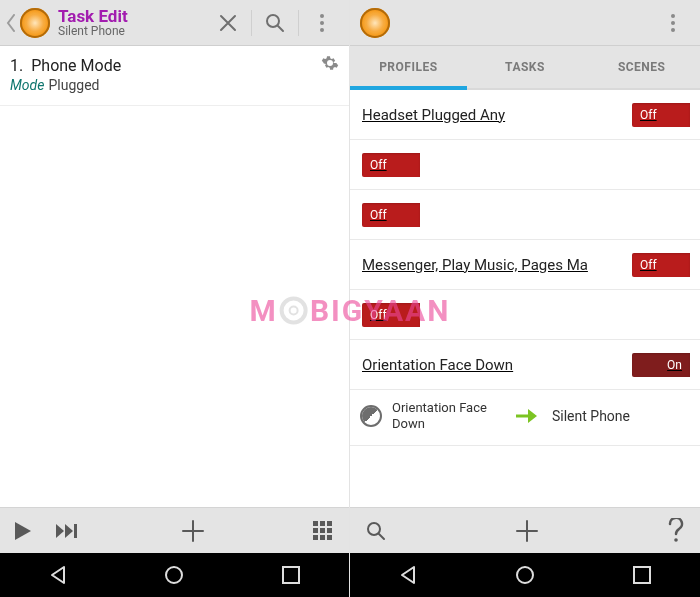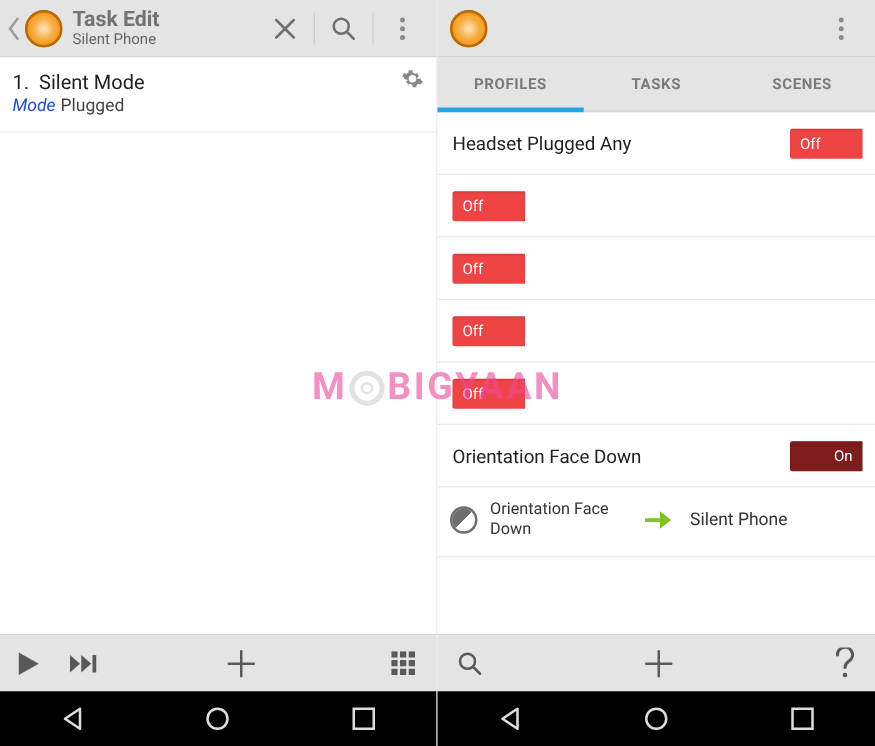--- a/index.html
+++ b/index.html
@@ -15,7 +15,7 @@
   .ab-logo { width: 30px; height: 30px; border-radius: 50%; background: radial-gradient(circle at 50% 50%, #ffd48a 0%, #f59b1e 60%, #d67d0b 100%); margin: 0 8px 0 2px; box-shadow: inset 0 0 0 2px #b36b08; position: relative; }
   .ab-logo::after { content: ""; position: absolute; inset: 6px; border-radius: 50%; background: radial-gradient(circle, #ffe6bb 0%, #f7a83a 70%); }
   .ab-title { display: flex; flex-direction: column; line-height: 1.1; flex: 0 0 auto; }
-  .ab-title .t1 { font-size: 17px; font-weight: 700; color: #737373; }
+  .ab-title .t1 { font-size: 17px; font-weight: 700; color: #a21caf; }
   .ab-title .t2 { font-size: 12px; color: #666; }
   .ab-spacer { flex: 1; }
   .ab-icon { width: 46px; height: 46px; display: flex; align-items: center; justify-content: center; color: #717171; }

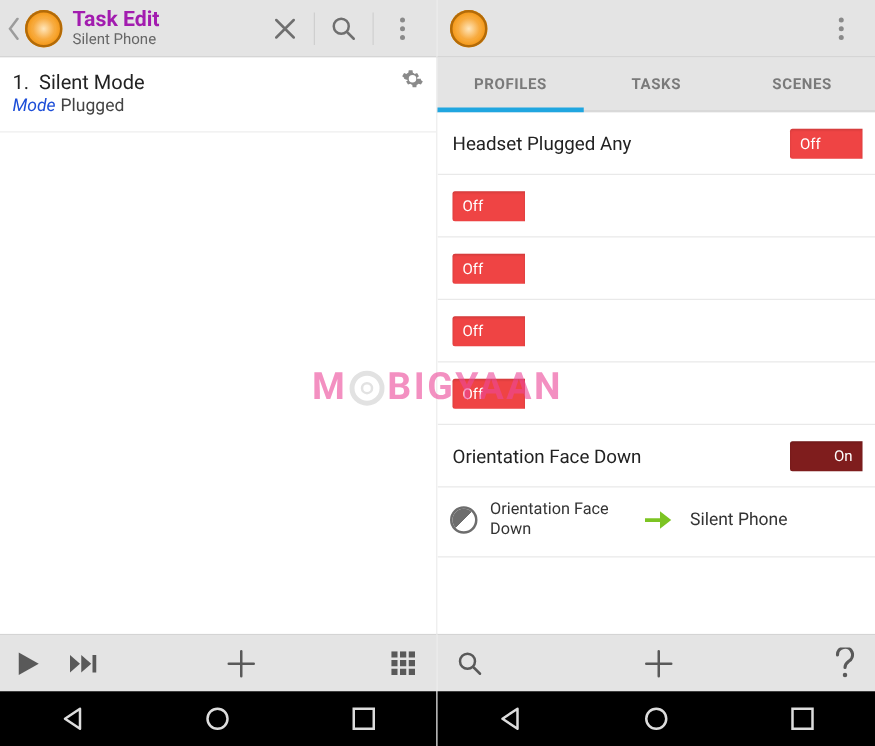--- a/index.html
+++ b/index.html
@@ -117,7 +117,7 @@
       <div class="task-row">
         <div class="line1">
           <span>1.</span>
-          <span>Silent Mode</span>
+          <span>Phone Mode</span>
         </div>
         <div class="line2">
           <span class="mode-label">Mode</span><span>Plugged</span>

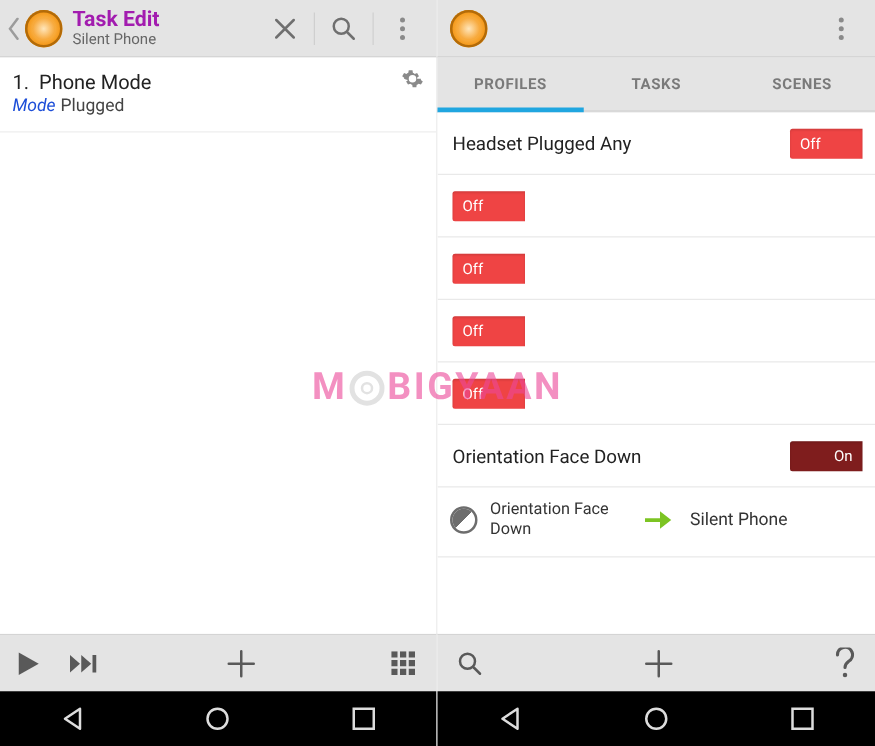--- a/index.html
+++ b/index.html
@@ -33,7 +33,7 @@
   .task-row { padding: 10px 10px 12px 10px; border-bottom: 1px solid #eee; position: relative; }
   .task-row .line1 { font-size: 16px; color: #222; display: flex; align-items: center; gap: 8px; }
   .task-row .line2 { font-size: 14px; color: #444; margin-top: 2px; }
-  .task-row .line2 .mode-label { font-style: italic; color: #1d4ed8; margin-right: 4px; }
+  .task-row .line2 .mode-label { font-style: italic; color: #0f766e; margin-right: 4px; }
   .task-row .gear { position: absolute; top: 8px; right: 10px; color: #888; }
 
   

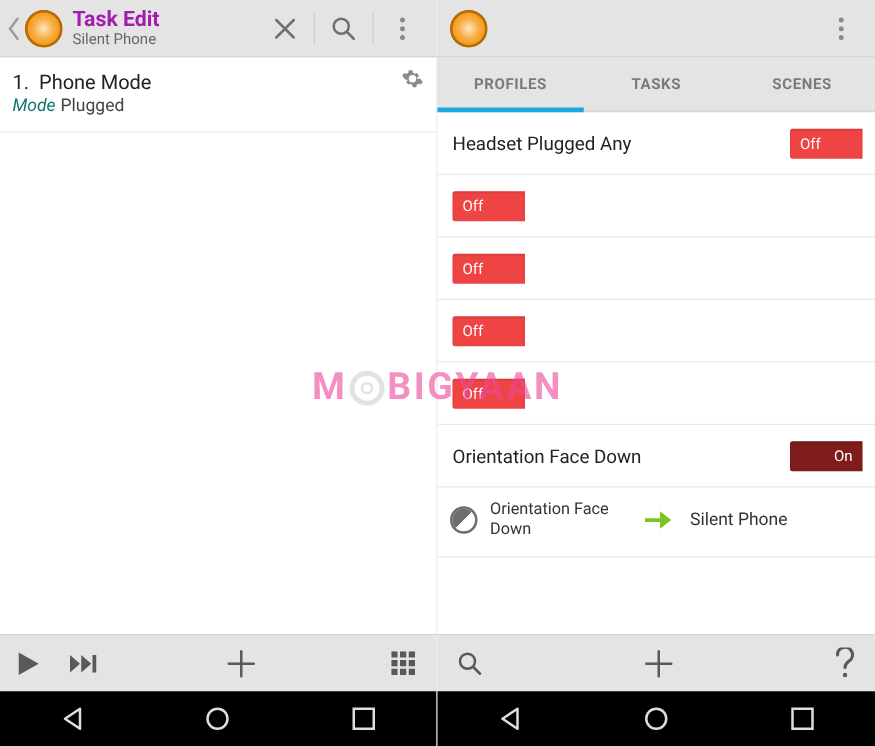--- a/index.html
+++ b/index.html
@@ -38,7 +38,7 @@
 
   
   .profiles { }
-  .prow { height: 50px; border-bottom: 1px solid #e9e9e9; display: flex; align-items: center; padding: 0 10px 0 12px; }
+  .prow { height: 50px; border-bottom: 1px solid #e9e9e9; display: flex; align-items: center; padding: 0 10px 0 12px; text-decoration: underline; }
   .prow .ptxt { flex: 1; font-size: 15px; color: #222; white-space: nowrap; overflow: hidden; text-overflow: ellipsis; padding-right: 8px; }
   .toggle { width: 58px; height: 24px; background: #ef4444; color: #fff; font-size: 12px; display: flex; align-items: center; justify-content: flex-start; padding: 0 8px; border-radius: 2px; position: relative; box-shadow: inset 0 1px 2px rgba(0,0,0,0.15); }
   .toggle.cut { border-top-right-radius: 0; border-bottom-right-radius: 0; }

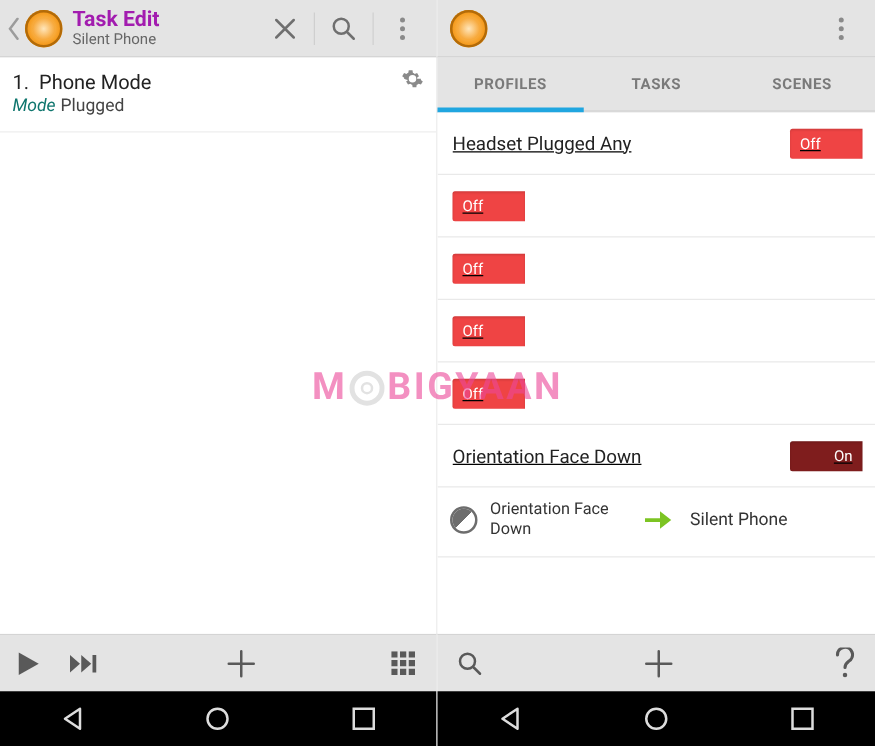--- a/index.html
+++ b/index.html
@@ -40,7 +40,7 @@
   .profiles { }
   .prow { height: 50px; border-bottom: 1px solid #e9e9e9; display: flex; align-items: center; padding: 0 10px 0 12px; text-decoration: underline; }
   .prow .ptxt { flex: 1; font-size: 15px; color: #222; white-space: nowrap; overflow: hidden; text-overflow: ellipsis; padding-right: 8px; }
-  .toggle { width: 58px; height: 24px; background: #ef4444; color: #fff; font-size: 12px; display: flex; align-items: center; justify-content: flex-start; padding: 0 8px; border-radius: 2px; position: relative; box-shadow: inset 0 1px 2px rgba(0,0,0,0.15); }
+  .toggle { width: 58px; height: 24px; background: #b91c1c; color: #fff; font-size: 12px; display: flex; align-items: center; justify-content: flex-start; padding: 0 8px; border-radius: 2px; position: relative; box-shadow: inset 0 1px 2px rgba(0,0,0,0.15); }
   .toggle.cut { border-top-right-radius: 0; border-bottom-right-radius: 0; }
   .toggle.on { background: #7f1d1d; justify-content: flex-end; }
 

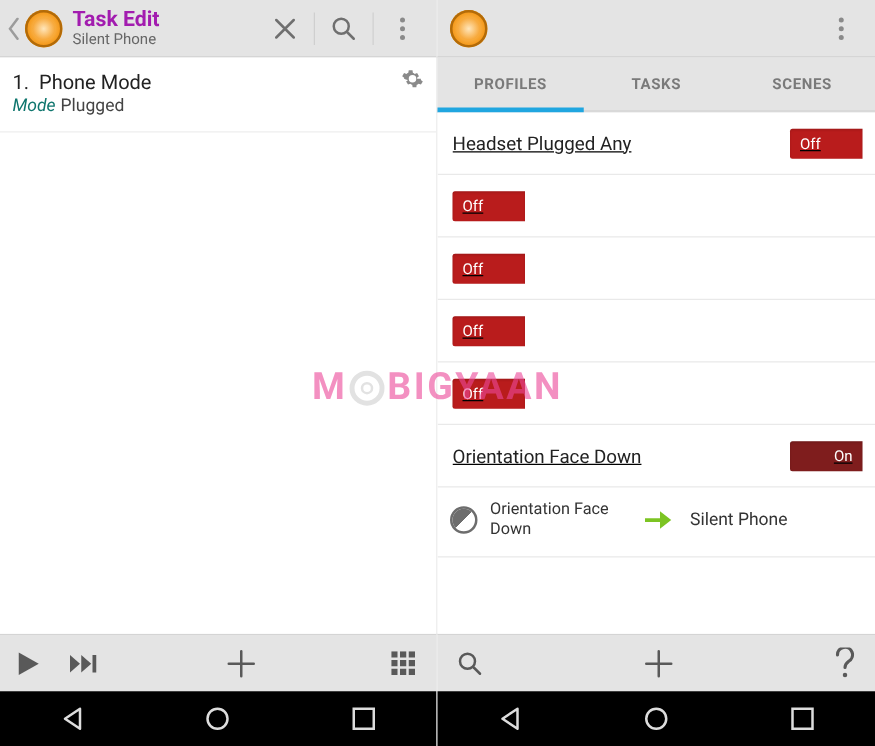--- a/index.html
+++ b/index.html
@@ -228,6 +228,7 @@
             </div>
         </div>
         <div class="prow">
+          <div class="ptxt">Messenger, Play Music, Pages Ma</div>
           <div class="toggle cut">
               <span>Off</span>
             </div>

